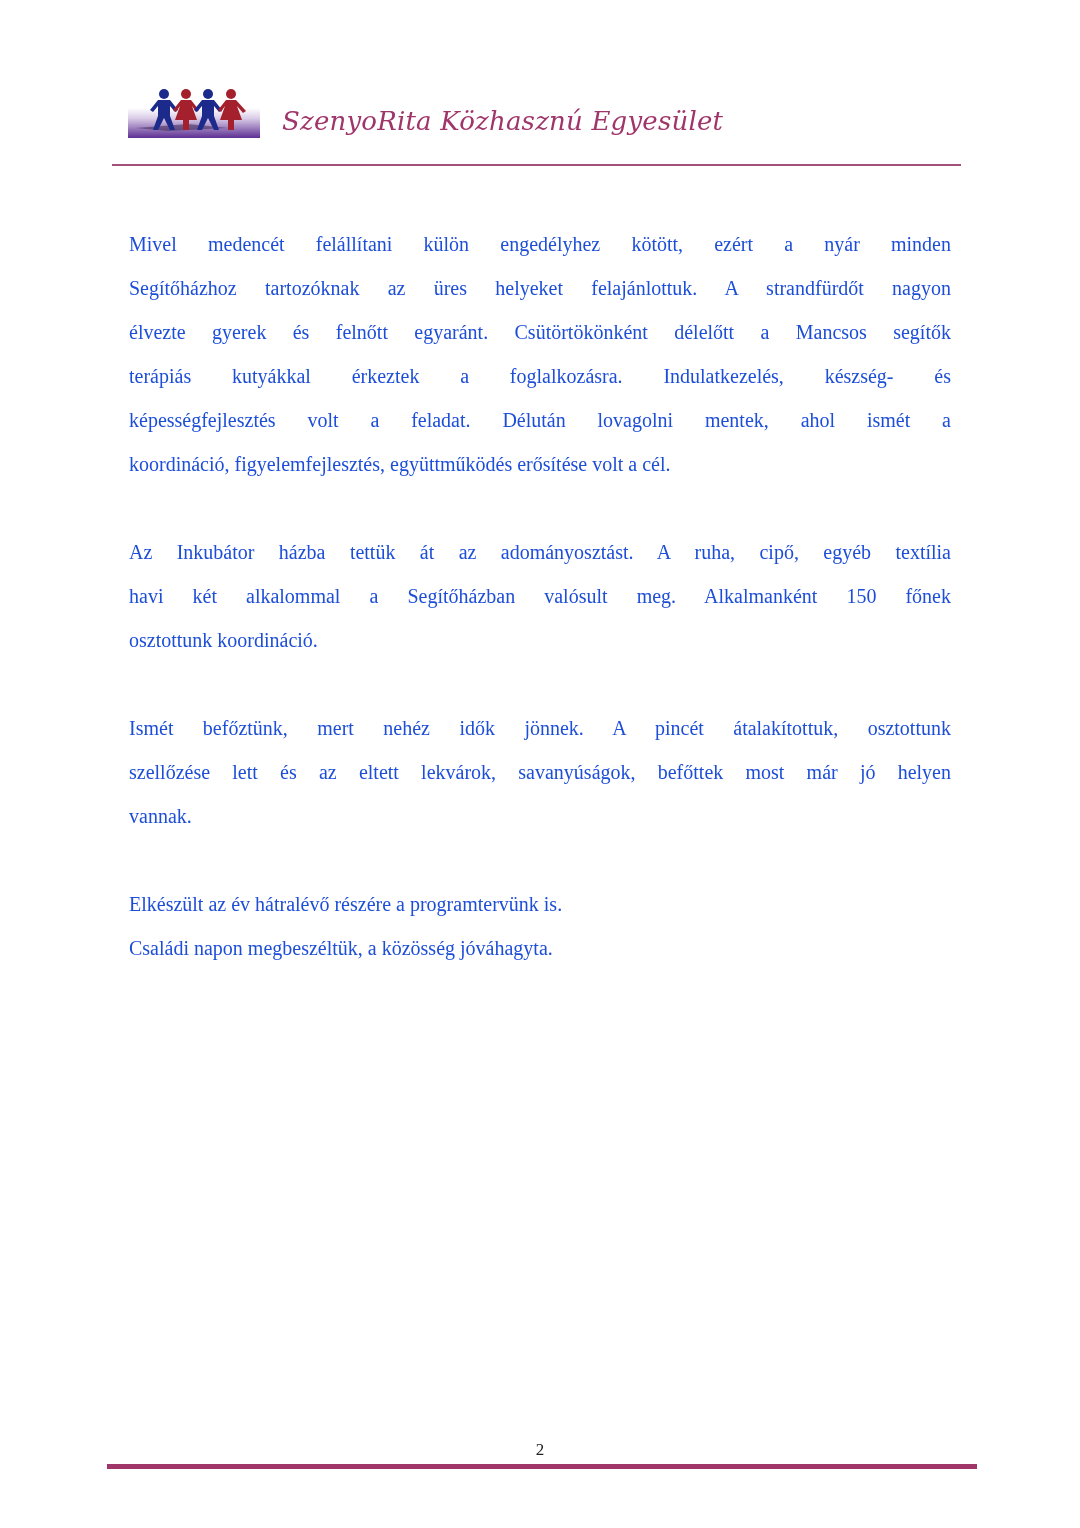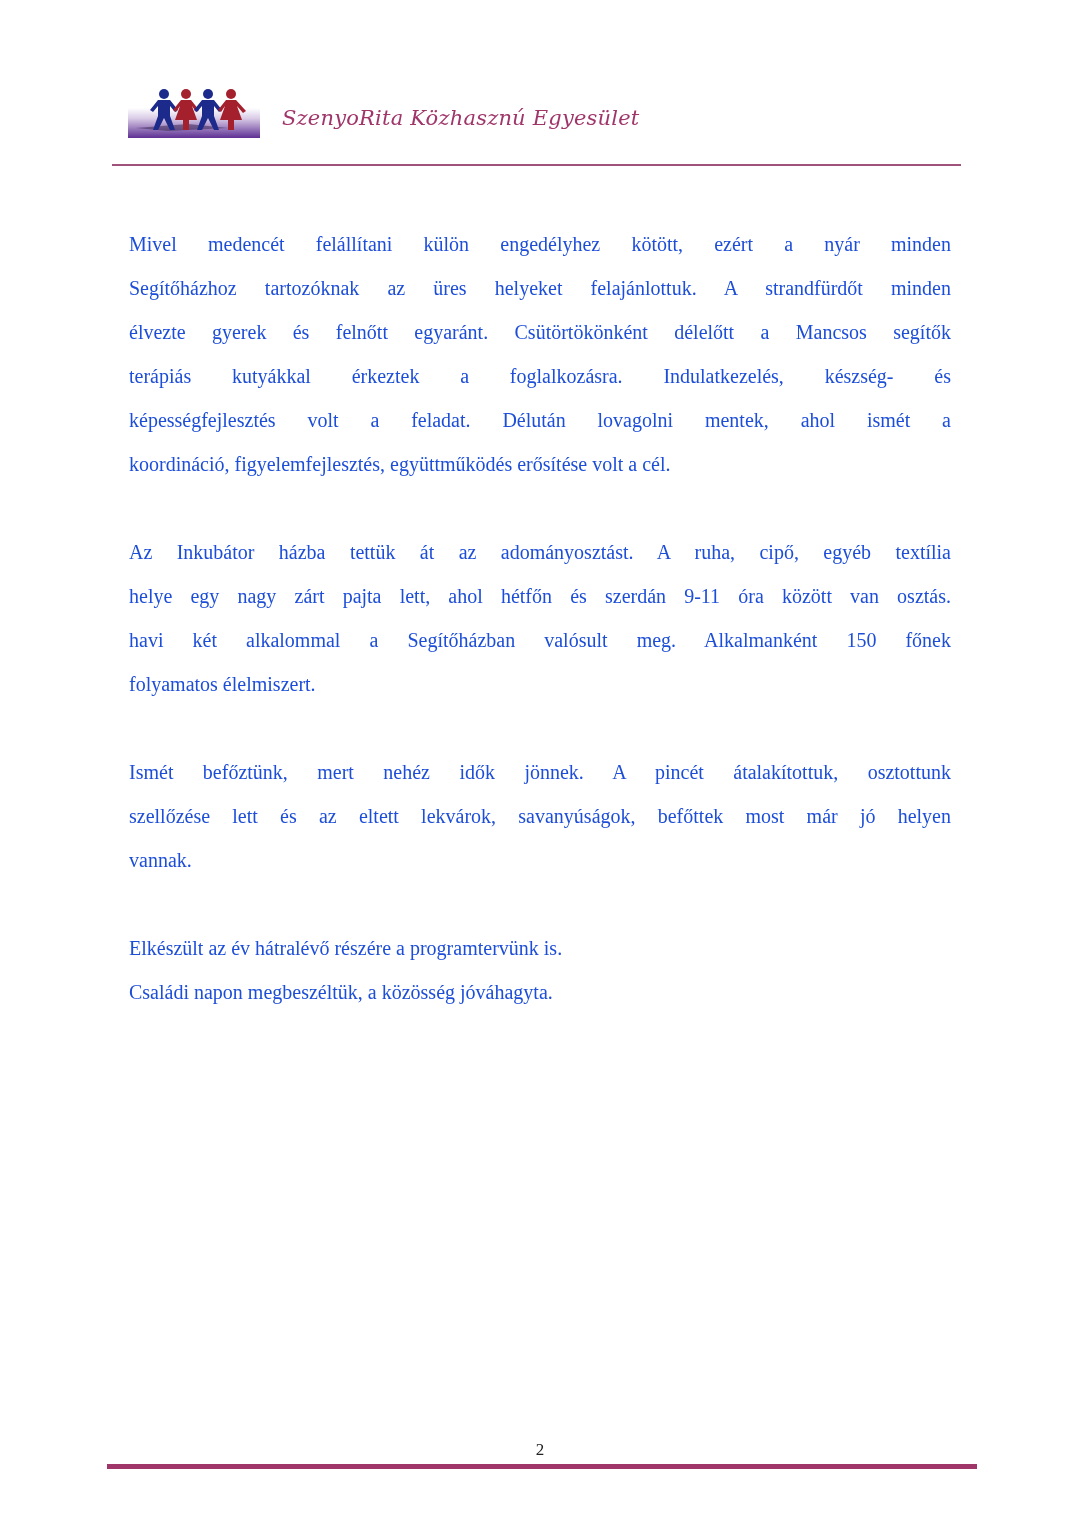--- a/index.html
+++ b/index.html
@@ -10,7 +10,7 @@
     .header-title {
       position: absolute; left: 282px; top: 106px;
       font-family: "DejaVu Serif", serif; font-style: italic;
-      font-size: 21px; color: #a0356a; letter-spacing: 0.2px;
+      font-size: 26px; color: #a0356a; letter-spacing: 0.2px;
       white-space: nowrap;
     }
     .header-rule { position: absolute; left: 112px; top: 164px; width: 849px; height: 2px; background: #a0527a; }

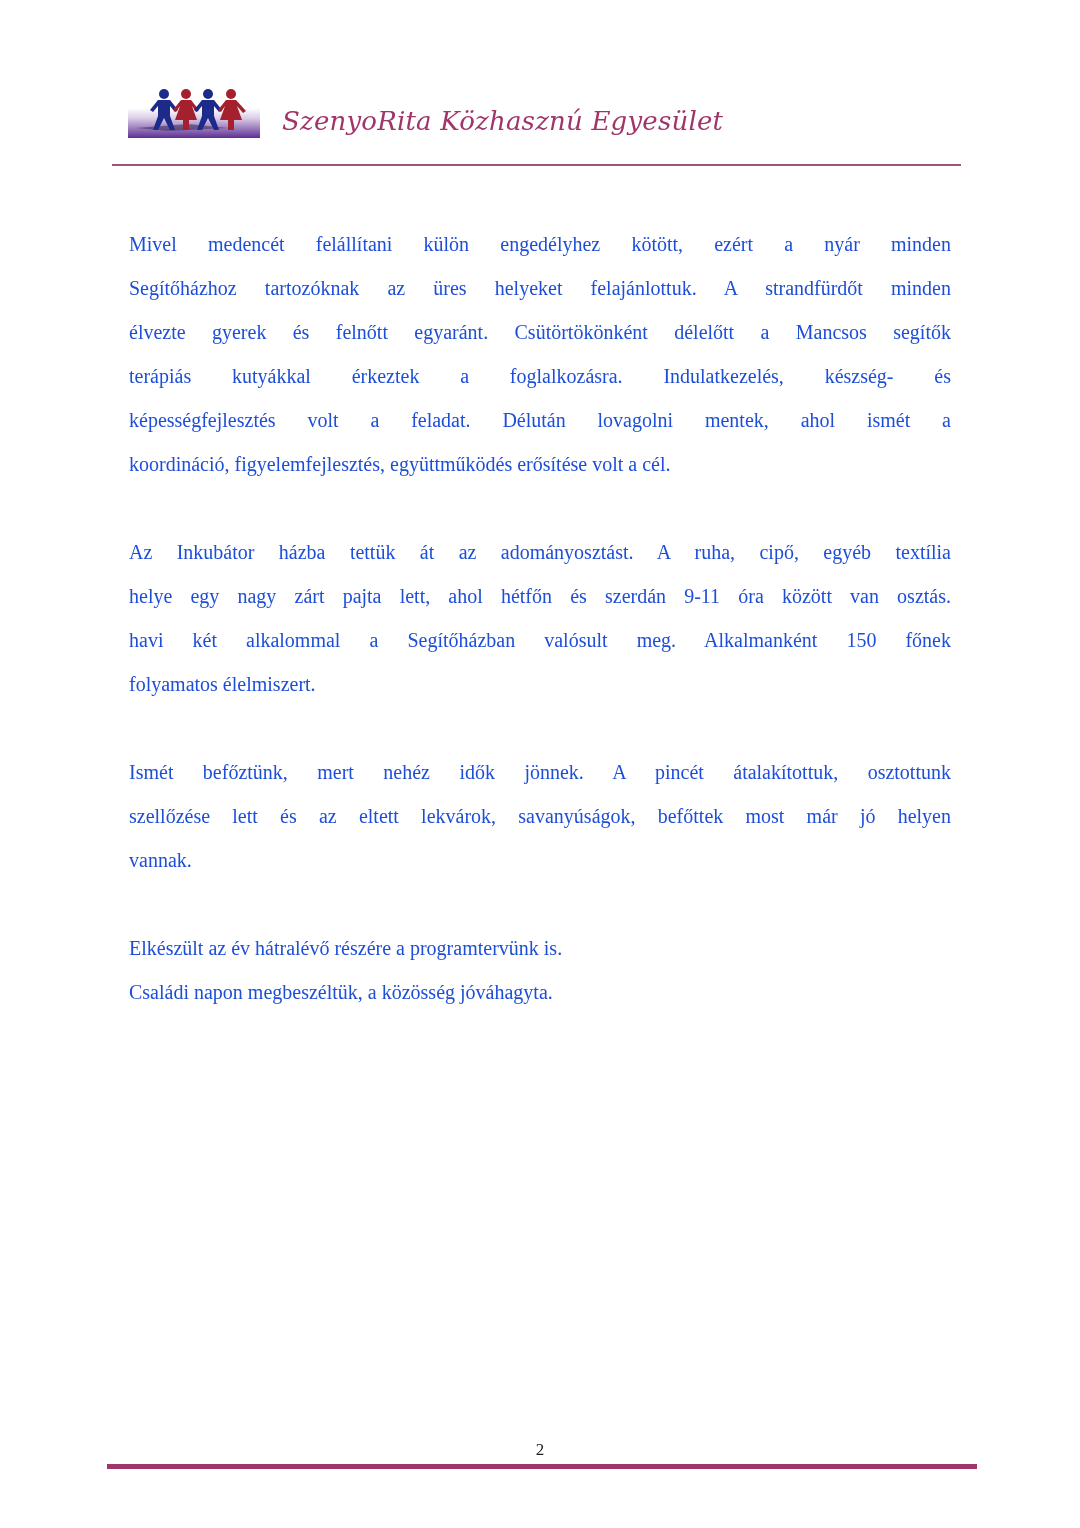--- a/index.html
+++ b/index.html
@@ -74,7 +74,7 @@
   <div class="body-text">
     <div class="para">
       <span class="line">Mivel medencét felállítani külön engedélyhez kötött, ezért a nyár minden</span>
-      <span class="line">Segítőházhoz tartozóknak az üres helyeket felajánlottuk. A strandfürdőt minden</span>
+      <span class="line">Segítőházhoz tartozóknak az üres helyeket felajánlottuk. A strandfürdőt nagyon</span>
       <span class="line">élvezte gyerek és felnőtt egyaránt. Csütörtökönként délelőtt a Mancsos segítők</span>
       <span class="line">terápiás kutyákkal érkeztek a foglalkozásra. Indulatkezelés, készség- és</span>
       <span class="line">képességfejlesztés volt a feladat. Délután lovagolni mentek, ahol ismét a</span>

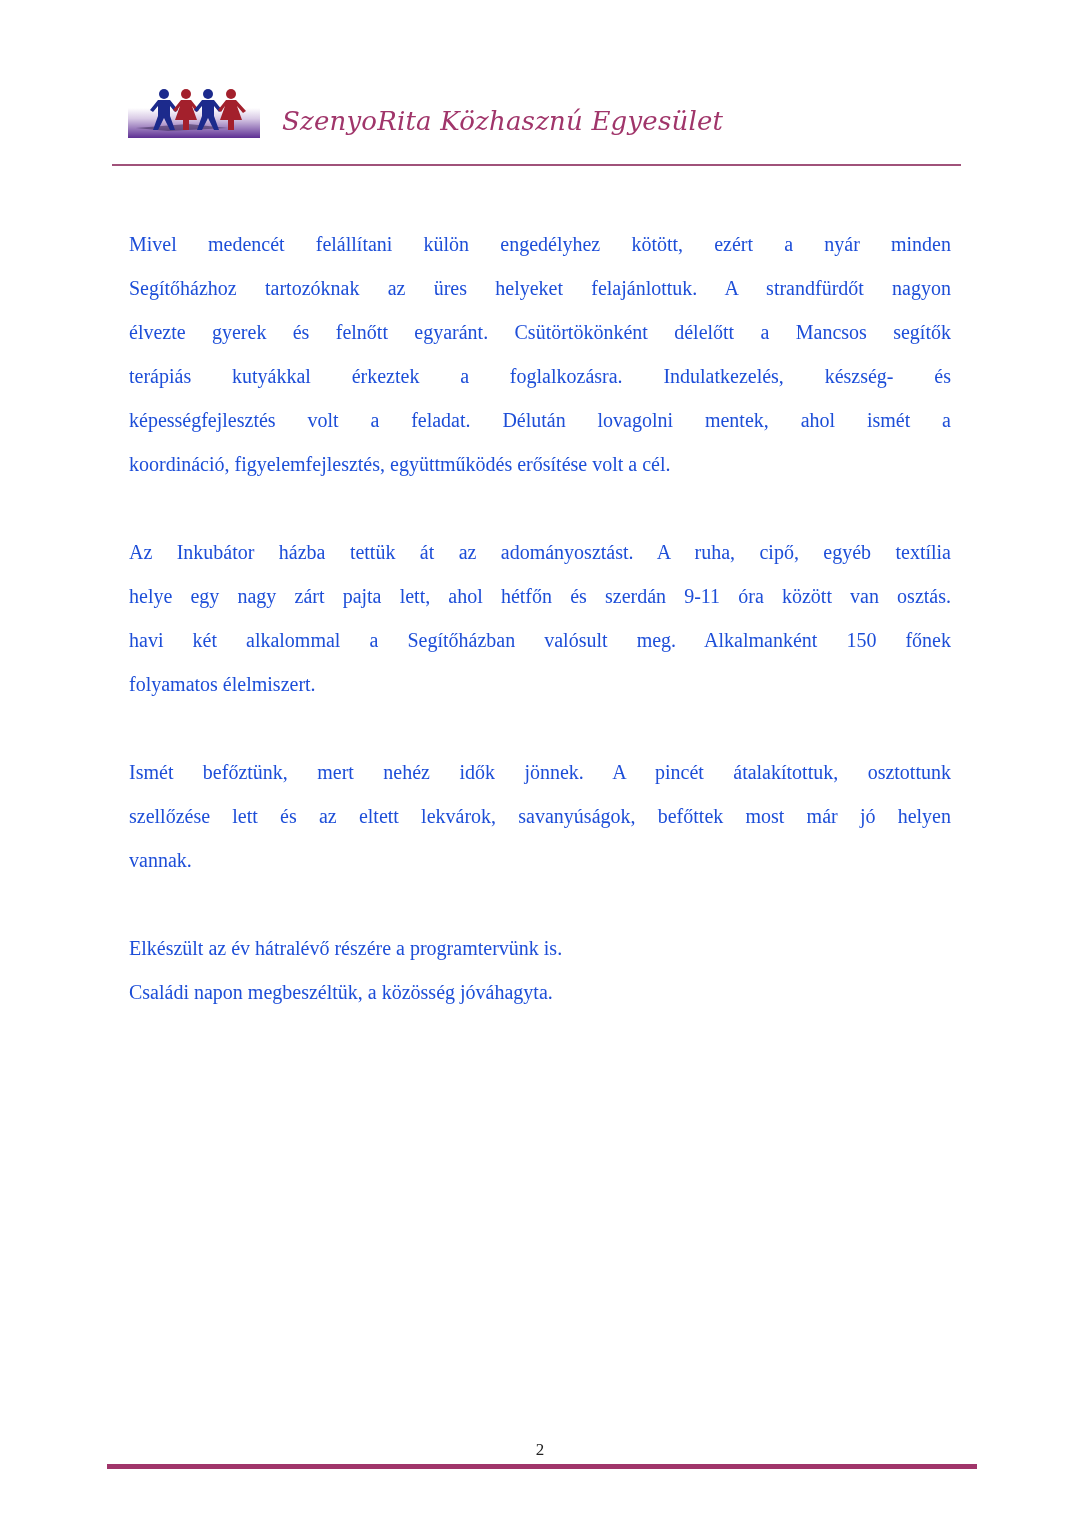--- a/index.html
+++ b/index.html
@@ -83,7 +83,6 @@
     <div class="gap"></div>
     <div class="para">
       <span class="line">Az Inkubátor házba tettük át az adományosztást. A ruha, cipő, egyéb textília</span>
-      <span class="line">helye egy nagy zárt pajta lett, ahol hétfőn és szerdán 9-11 óra között van osztás.</span>
       <span class="line">havi két alkalommal a Segítőházban valósult meg. Alkalmanként 150 főnek</span>
       <span class="line last">folyamatos élelmiszert.</span>
     </div>

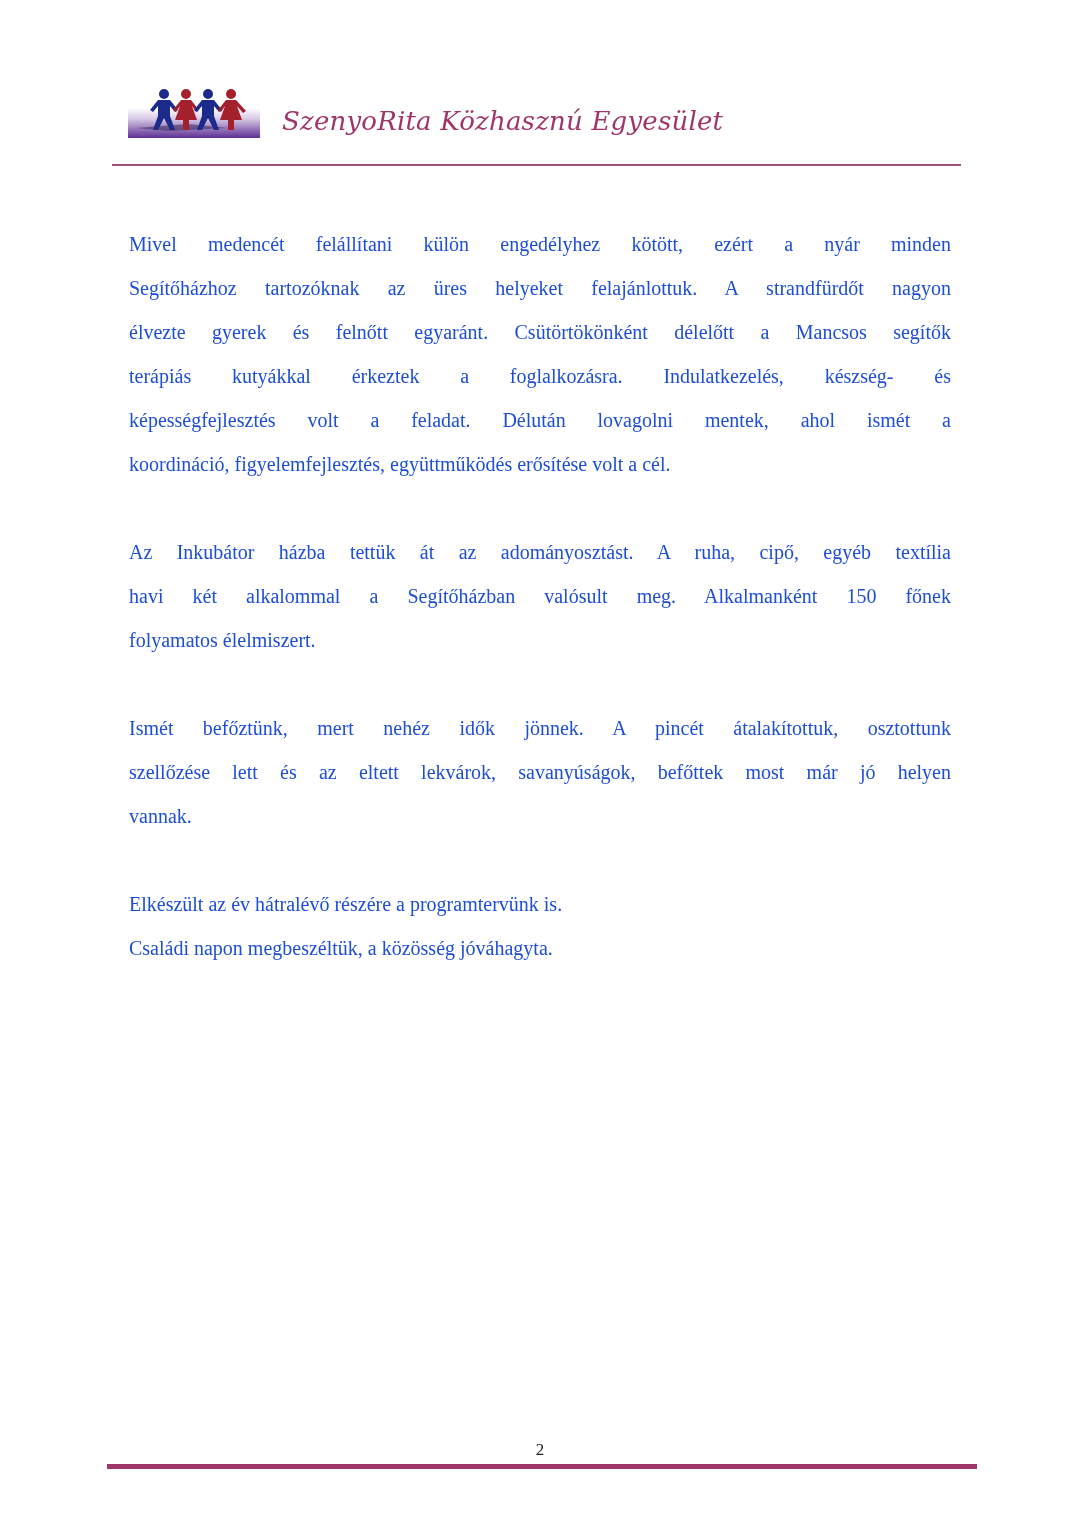--- a/index.html
+++ b/index.html
@@ -84,7 +84,7 @@
     <div class="para">
       <span class="line">Az Inkubátor házba tettük át az adományosztást. A ruha, cipő, egyéb textília</span>
       <span class="line">havi két alkalommal a Segítőházban valósult meg. Alkalmanként 150 főnek</span>
-      <span class="line last">folyamatos élelmiszert.</span>
+      <span class="line last">osztottunk koordináció.</span>
     </div>
     <div class="gap"></div>
     <div class="para">

